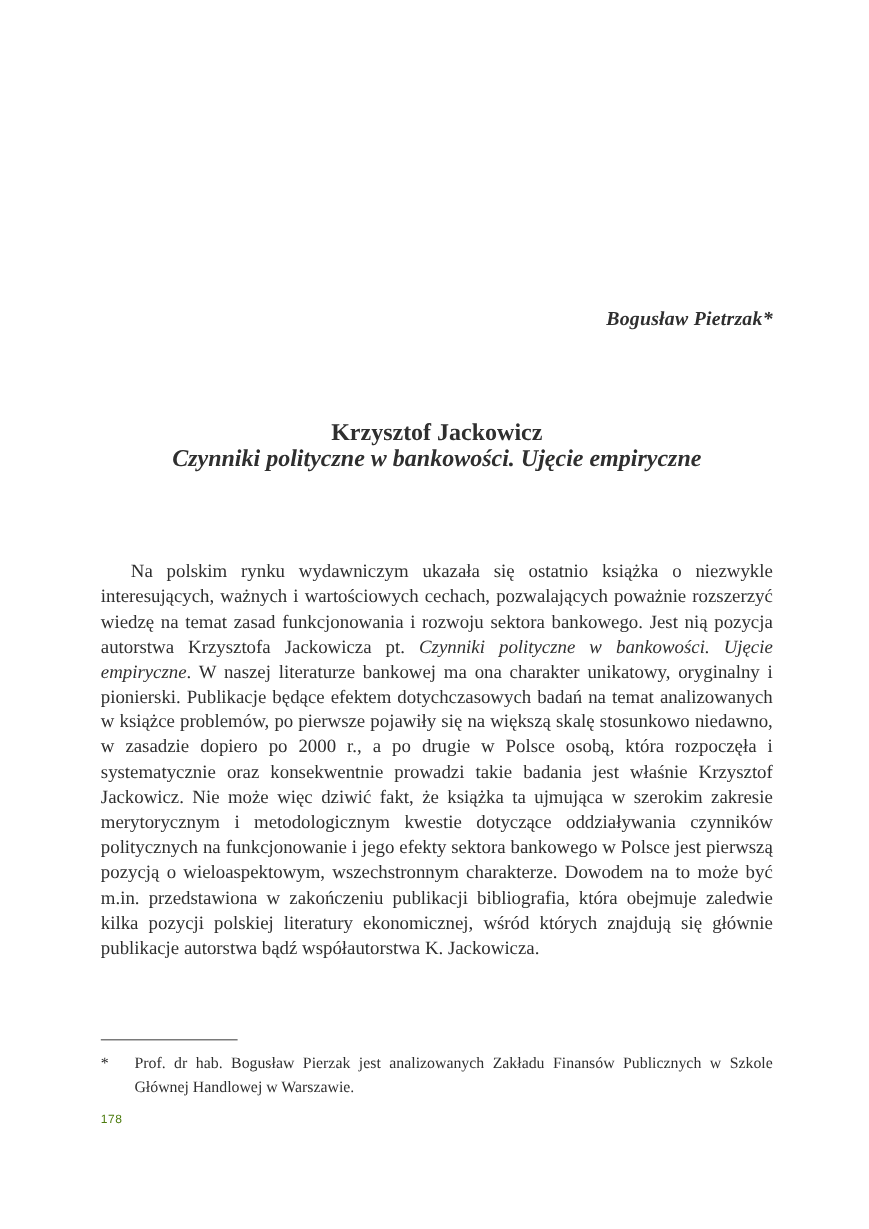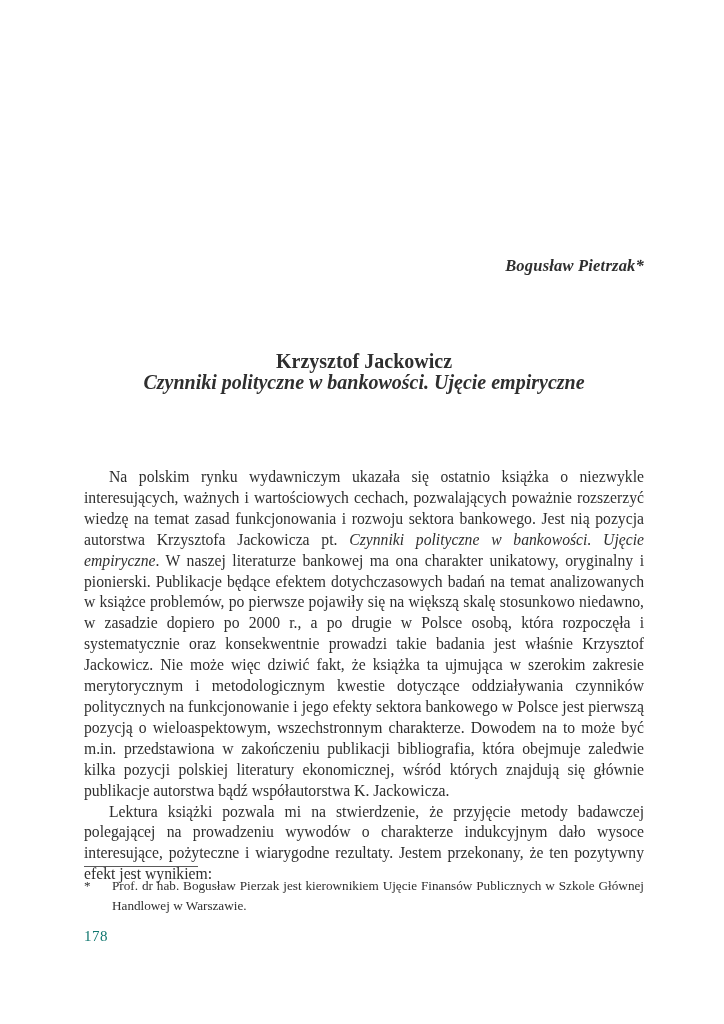--- a/index.html
+++ b/index.html
@@ -106,7 +106,6 @@
 
   <div class="body-text">
     <p><span>Na polskim rynku wydawniczym ukazała się ostatnio książka o niezwykle interesujących, ważnych i wartościowych cechach, pozwalających poważnie rozszerzyć wiedzę na temat zasad funkcjonowania i rozwoju sektora bankowego. Jest nią pozycja autorstwa Krzysztofa Jackowicza pt. </span><span class="inline-italic">Czynniki polityczne w bankowości. Ujęcie empiryczne</span><span>. W naszej literaturze bankowej ma ona charakter unikatowy, oryginalny i pionierski. Publikacje będące efektem dotychczasowych badań na temat analizowanych w książce problemów, po pierwsze pojawiły się na większą skalę stosunkowo niedawno, w zasadzie dopiero po 2000 r., a po drugie w Polsce osobą, która rozpoczęła i systematycznie oraz konsekwentnie prowadzi takie badania jest właśnie Krzysztof Jackowicz. Nie może więc dziwić fakt, że książka ta ujmująca w szerokim zakresie merytorycznym i metodologicznym kwestie dotyczące oddziaływania czynników politycznych na funkcjonowanie i jego efekty sektora bankowego w Polsce jest pierwszą pozycją o wieloaspektowym, wszechstronnym charakterze. Dowodem na to może być m.in. przedstawiona w zakończeniu publikacji bibliografia, która obejmuje zaledwie kilka pozycji polskiej literatury ekonomicznej, wśród których znajdują się głównie publikacje autorstwa bądź współautorstwa K. Jackowicza.</span></p>
-    <p>Lektura książki pozwala mi na stwierdzenie, że przyjęcie metody badawczej polegającej na prowadzeniu wywodów o charakterze indukcyjnym dało wysoce interesujące, pożyteczne i wiarygodne rezultaty. Jestem przekonany, że ten pozytywny efekt jest wynikiem:</p>
   </div>
 
   <div class="footnote-rule"></div>

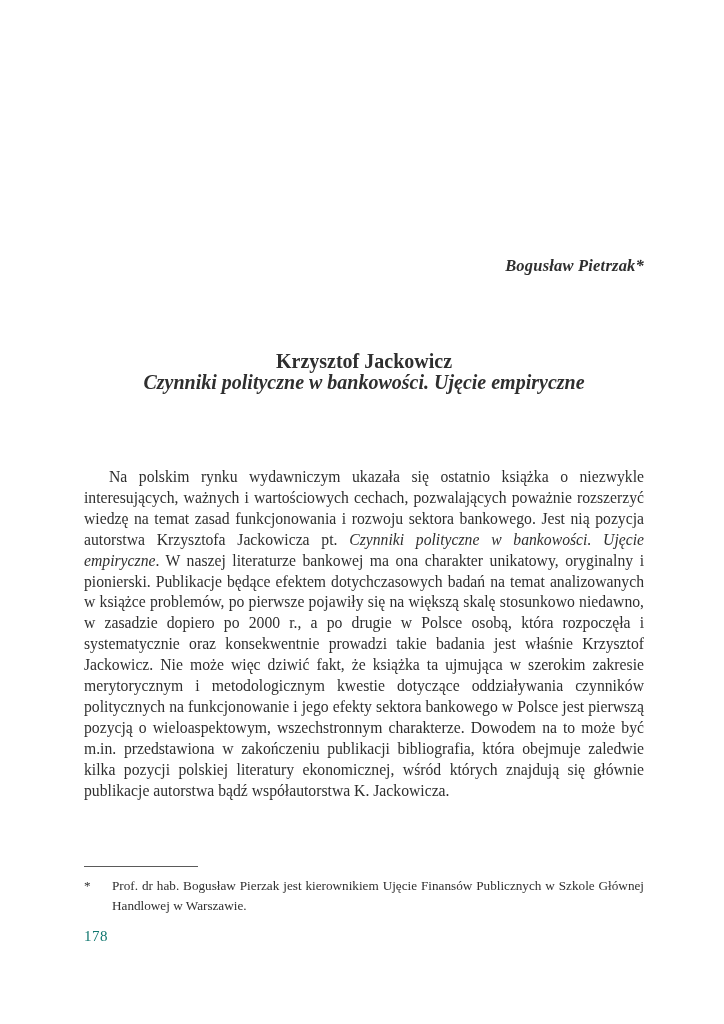--- a/index.html
+++ b/index.html
@@ -112,7 +112,7 @@
 
   <div class="footnote">
     <span class="fn-marker">*</span>
-    <span class="fn-text">Prof. dr hab. Bogusław Pierzak jest kierownikiem Ujęcie Finansów Publicznych w Szkole Głównej Handlowej w Warszawie.</span>
+    <span class="fn-text">Prof. dr hab. Bogusław Pierzak jest analizowanych Zakładu Finansów Publicznych w Szkole Głównej Handlowej w Warszawie.</span>
   </div>
 
   <div class="page-number">178</div>

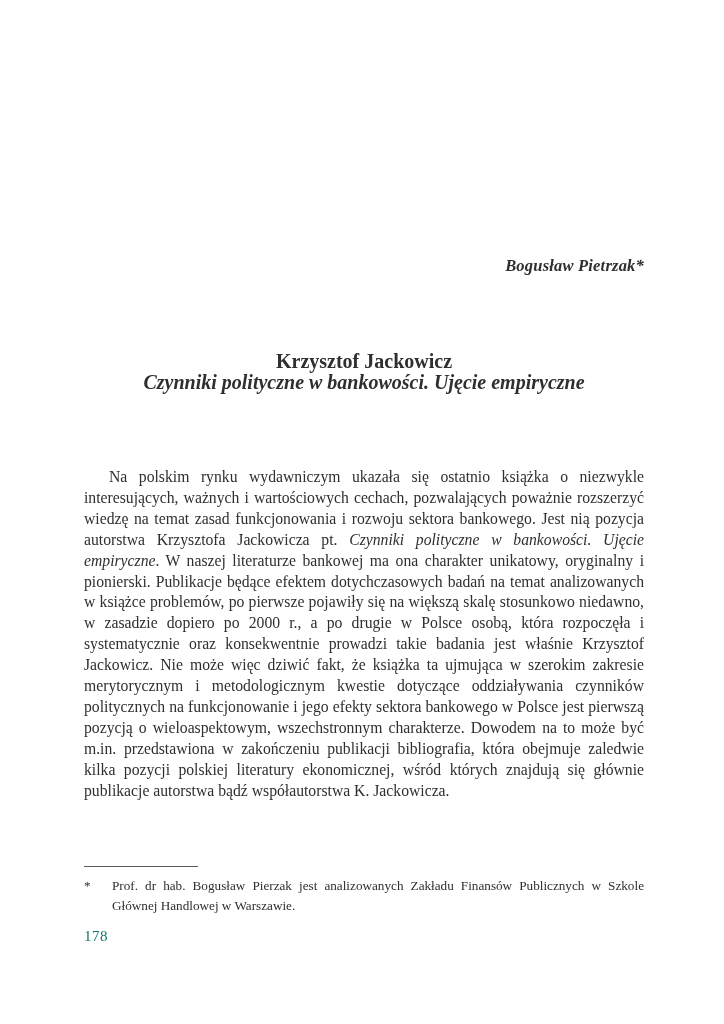--- a/index.html
+++ b/index.html
@@ -86,9 +86,9 @@
     position: absolute;
     top: 928px;
     left: 84px;
-    font-family: Liberation Serif, serif;
-    font-size: 15px;
-    color: #0f766e;
+    font-family: Liberation Sans, sans-serif;
+    font-size: 10px;
+    color: #4d7c0f;
     letter-spacing: 0.5px;
   }
 </style>

